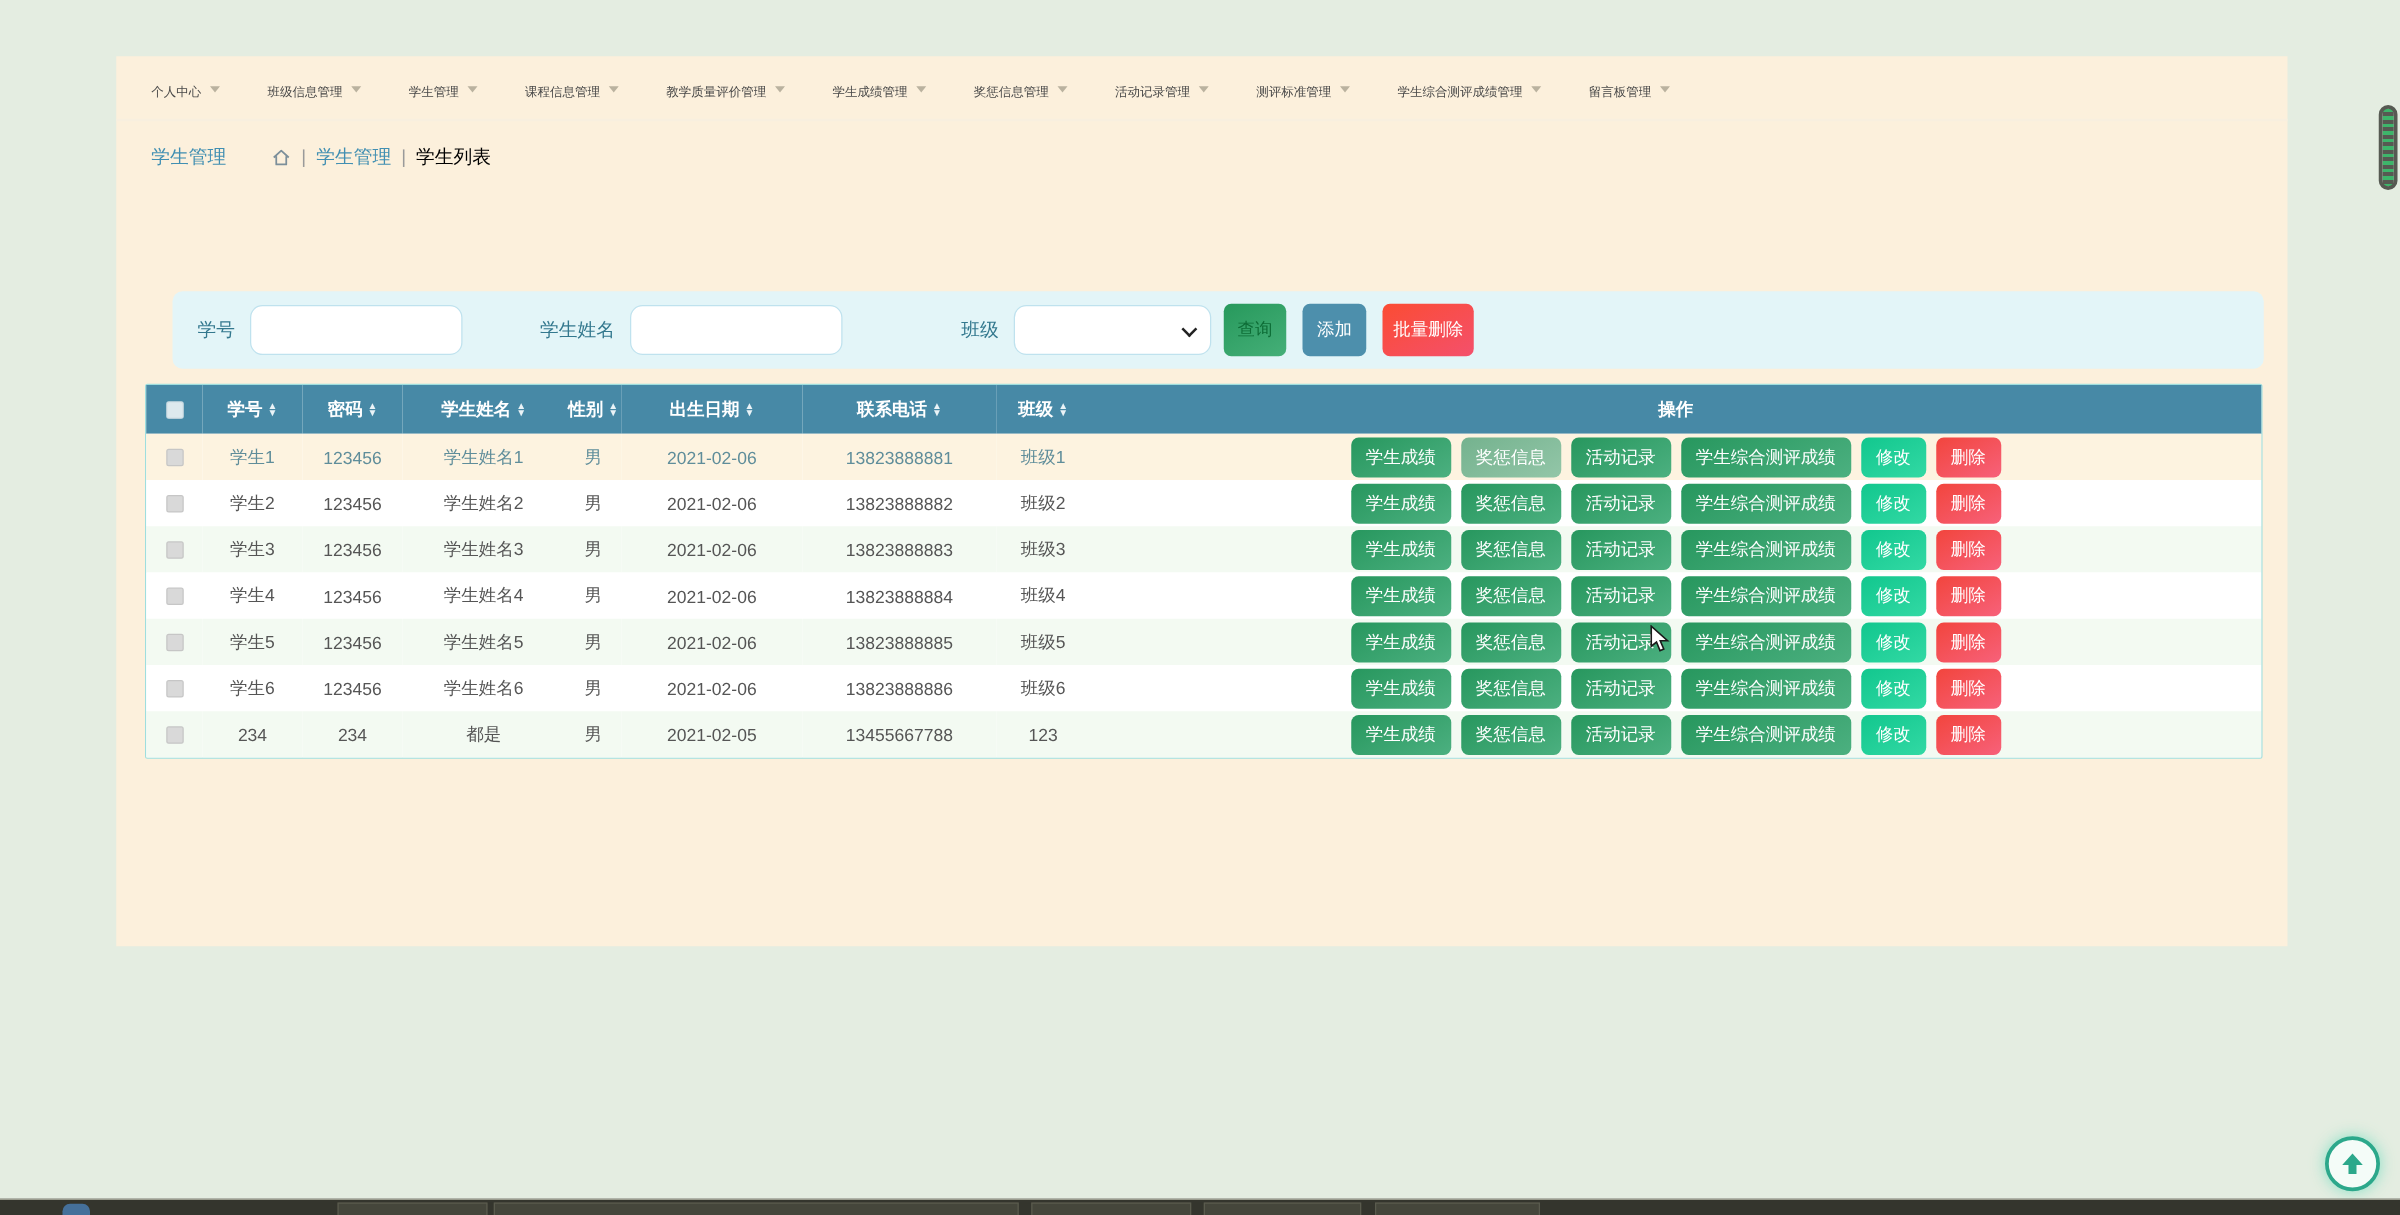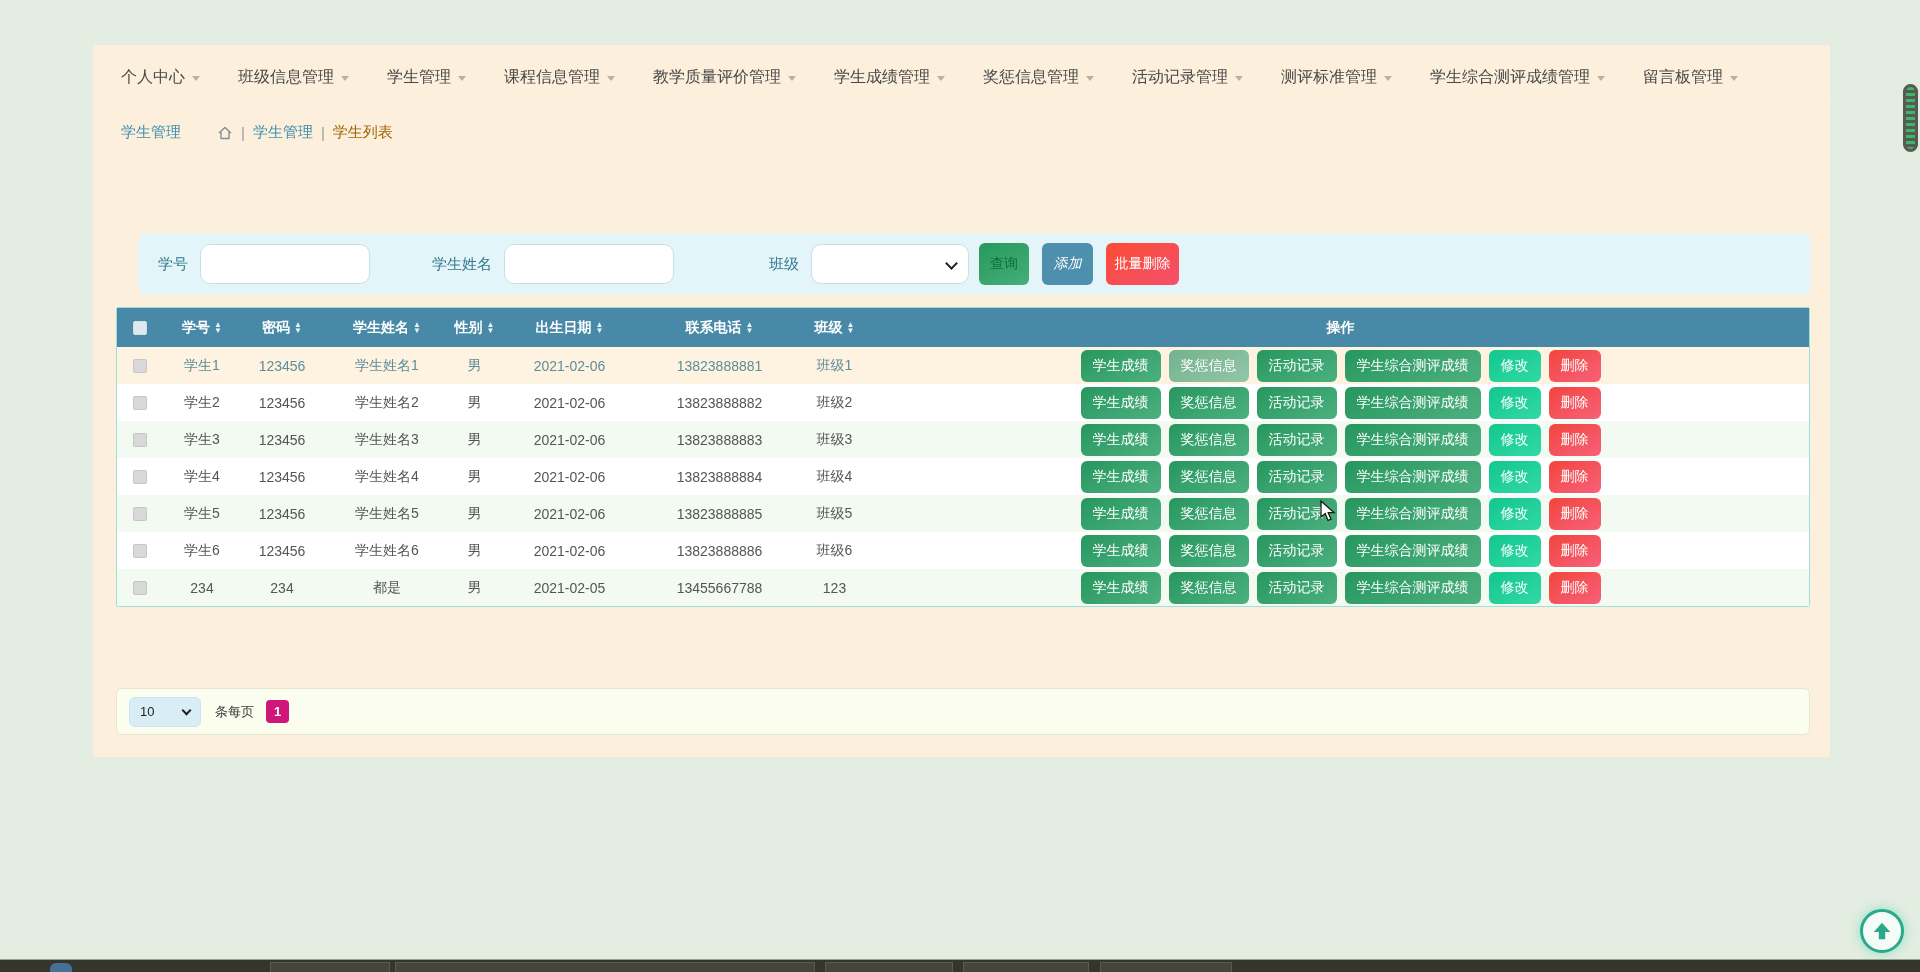--- a/index.html
+++ b/index.html
@@ -23,7 +23,7 @@
   .navbar { padding:14px 28px 6px 28px; border-bottom:2px solid #f8efdf; }
   .nav-row { display:flex; flex-wrap:wrap; column-gap:38px; }
   .nav-row + .nav-row { margin-top:6px; }
-  .nav-item { display:flex; align-items:center; gap:7px; font-size:16px; color:#484848;
+  .nav-item { display:flex; gap:7px; font-size:10px; color:#484848;
               cursor:pointer; padding:8px 0; }
   .caret { width:0; height:0; border-left:4px solid transparent; border-right:4px solid transparent;
            border-top:5px solid #bab29f; margin-top:2px; }

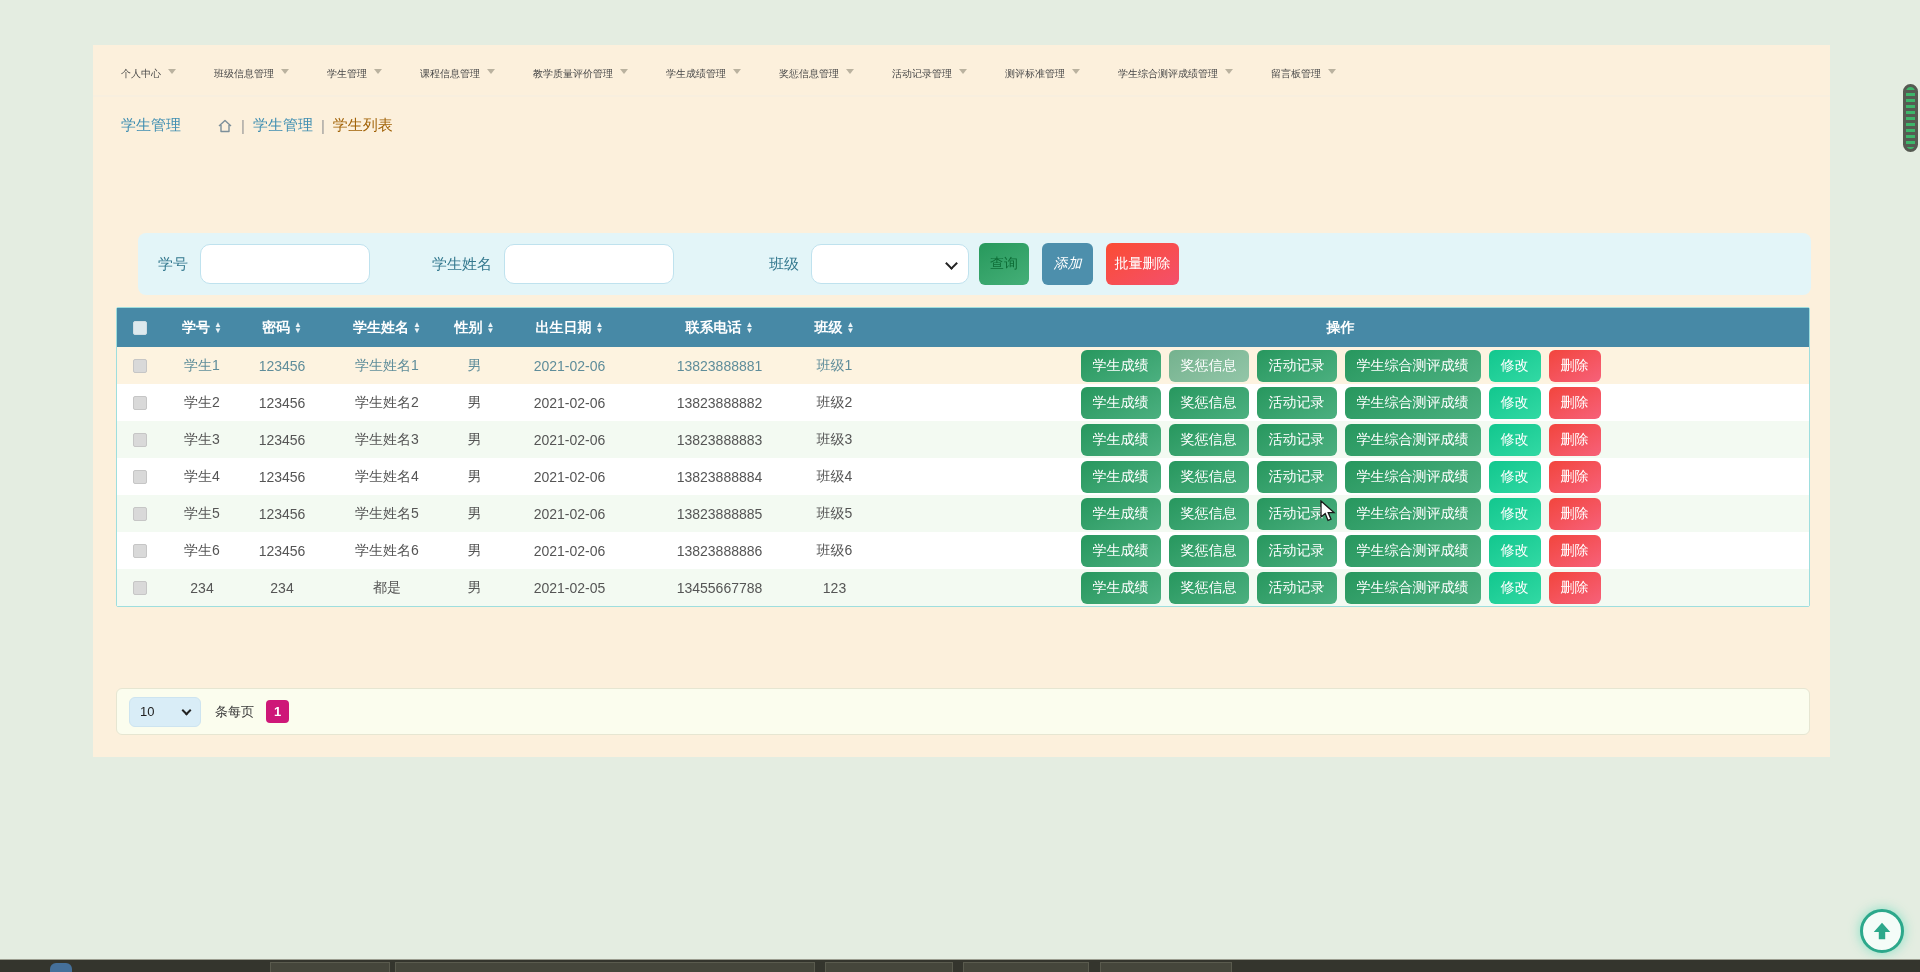--- a/index.html
+++ b/index.html
@@ -33,7 +33,7 @@
   .crumb-path { display:flex; align-items:center; gap:8px; font-size:15px; }
   .crumb-sep { color:#9a9a9a; }
   .crumb-link { color:#418fb2; cursor:pointer; }
-  .crumb-current { color:#a16207; }
+  .crumb-current { color:#000000; }
 
   
   .search-bar { position:absolute; left:45px; top:188px; width:1673px; height:62px;

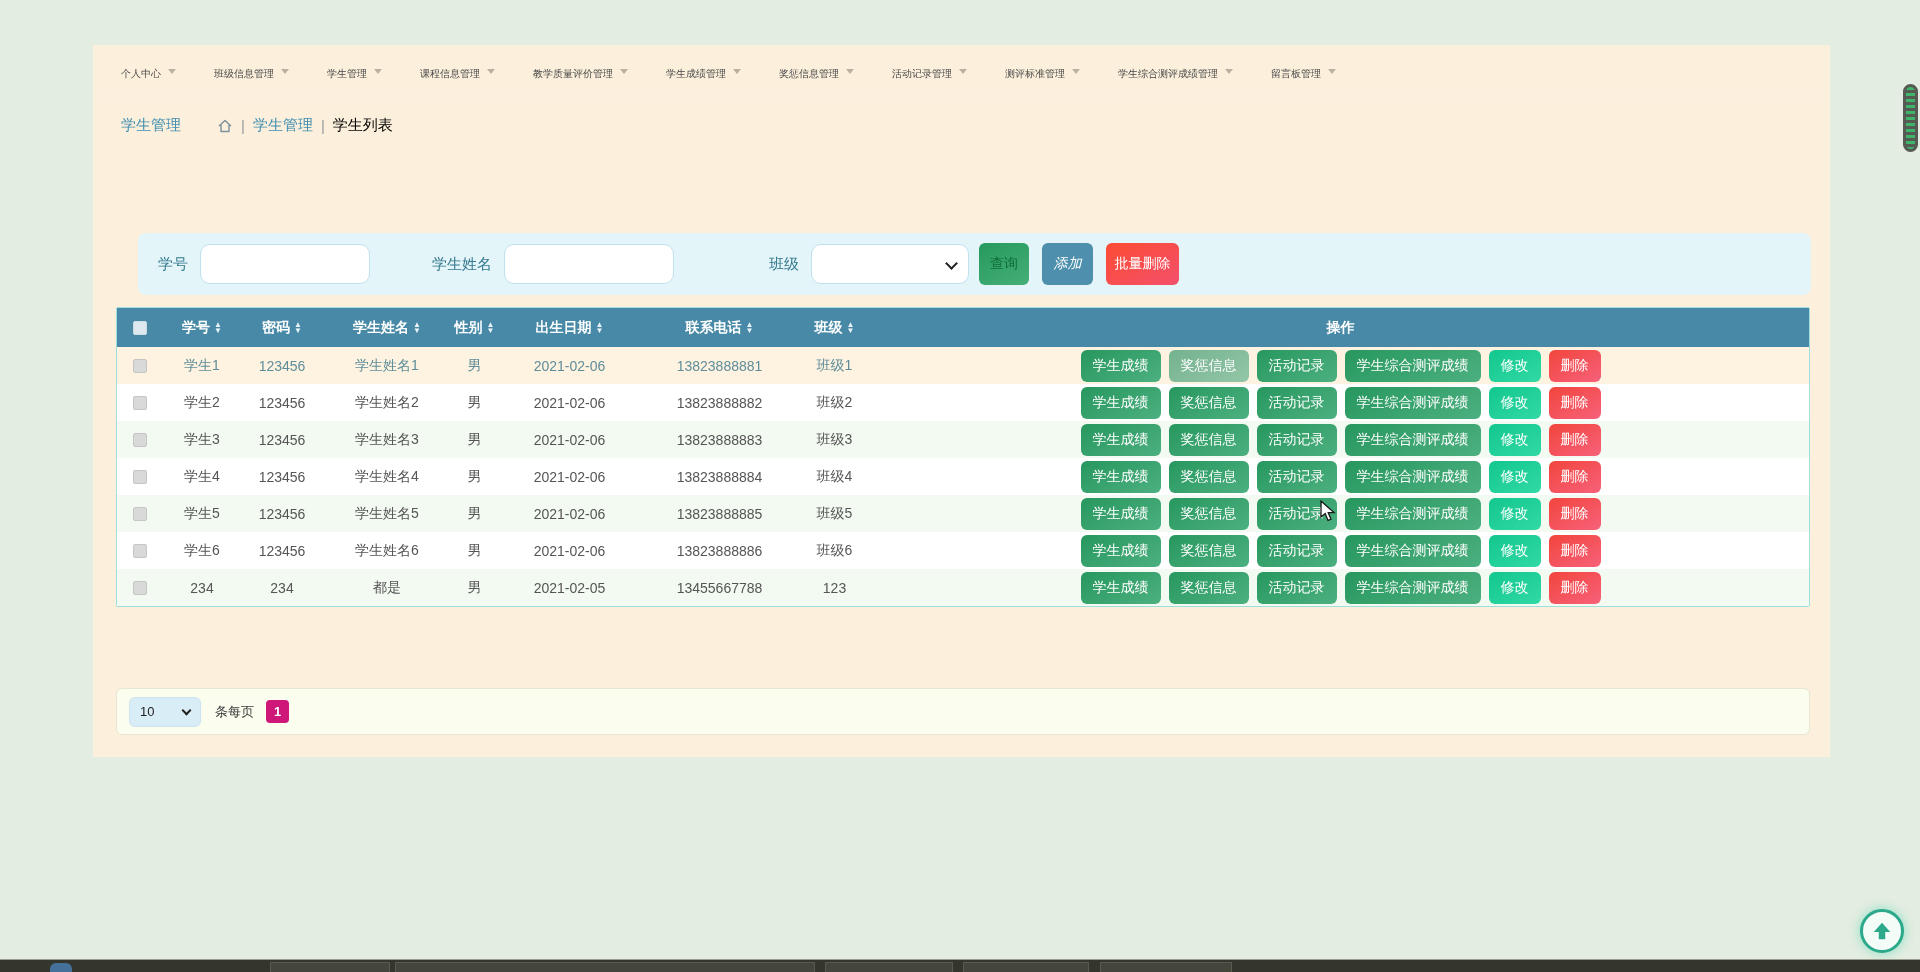--- a/index.html
+++ b/index.html
@@ -55,7 +55,7 @@
          font-family:"Liberation Sans",sans-serif; }
   .btn-query { width:50px; margin-left:10px; background:linear-gradient(150deg,#27995c,#45af78);
                color:#0e6d37; }
-  .btn-add { width:51px; margin-left:13px; background:#4d8fac;font-style:italic; }
+  .btn-add { width:51px; margin-left:13px; background:#4d8fac; }
   .btn-batch { width:73px; margin-left:13px; background:linear-gradient(150deg,#fb4c33,#f4506c); }
 
   

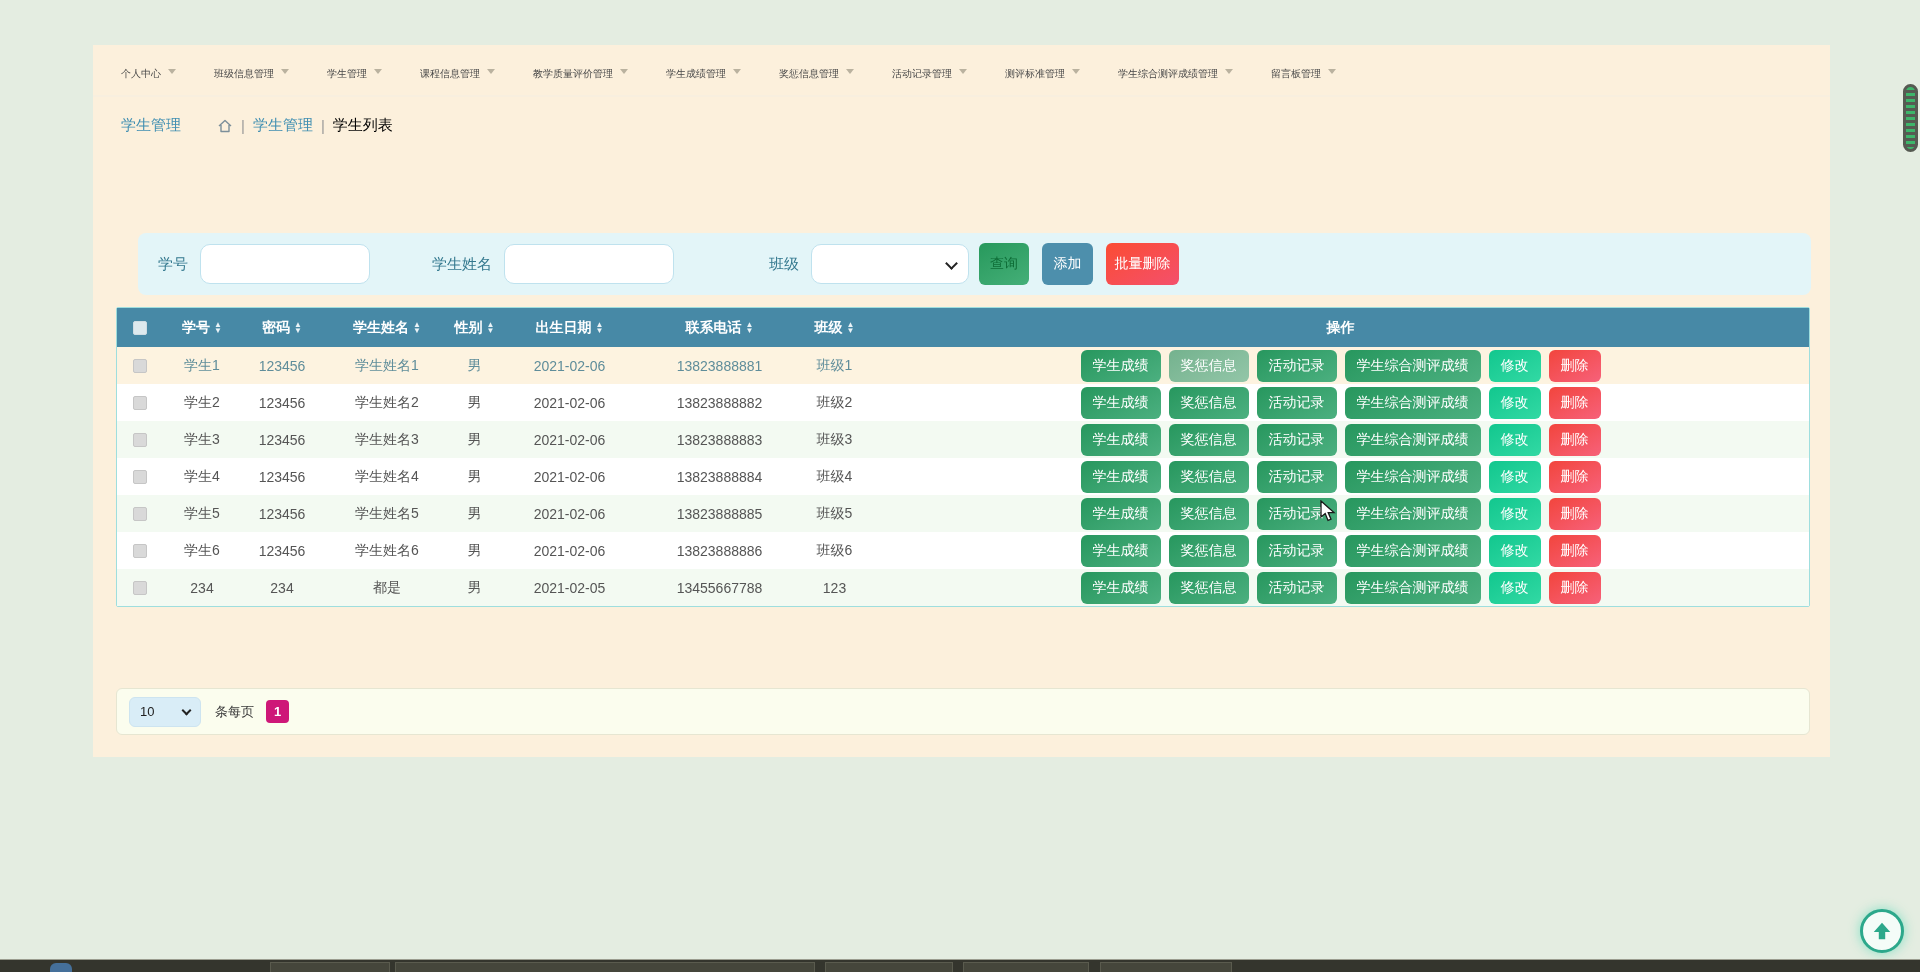--- a/index.html
+++ b/index.html
@@ -402,14 +402,6 @@
       </table>
     </div>
 
-    <div class="pagination">
-      <div class="page-select">
-        <div class="sel-val">10</div>
-        <div class="chev"></div>
-      </div>
-      <span class="per-page">条每页</span>
-      <div class="page-badge">1</div>
-    </div>
 
   </div>
 

